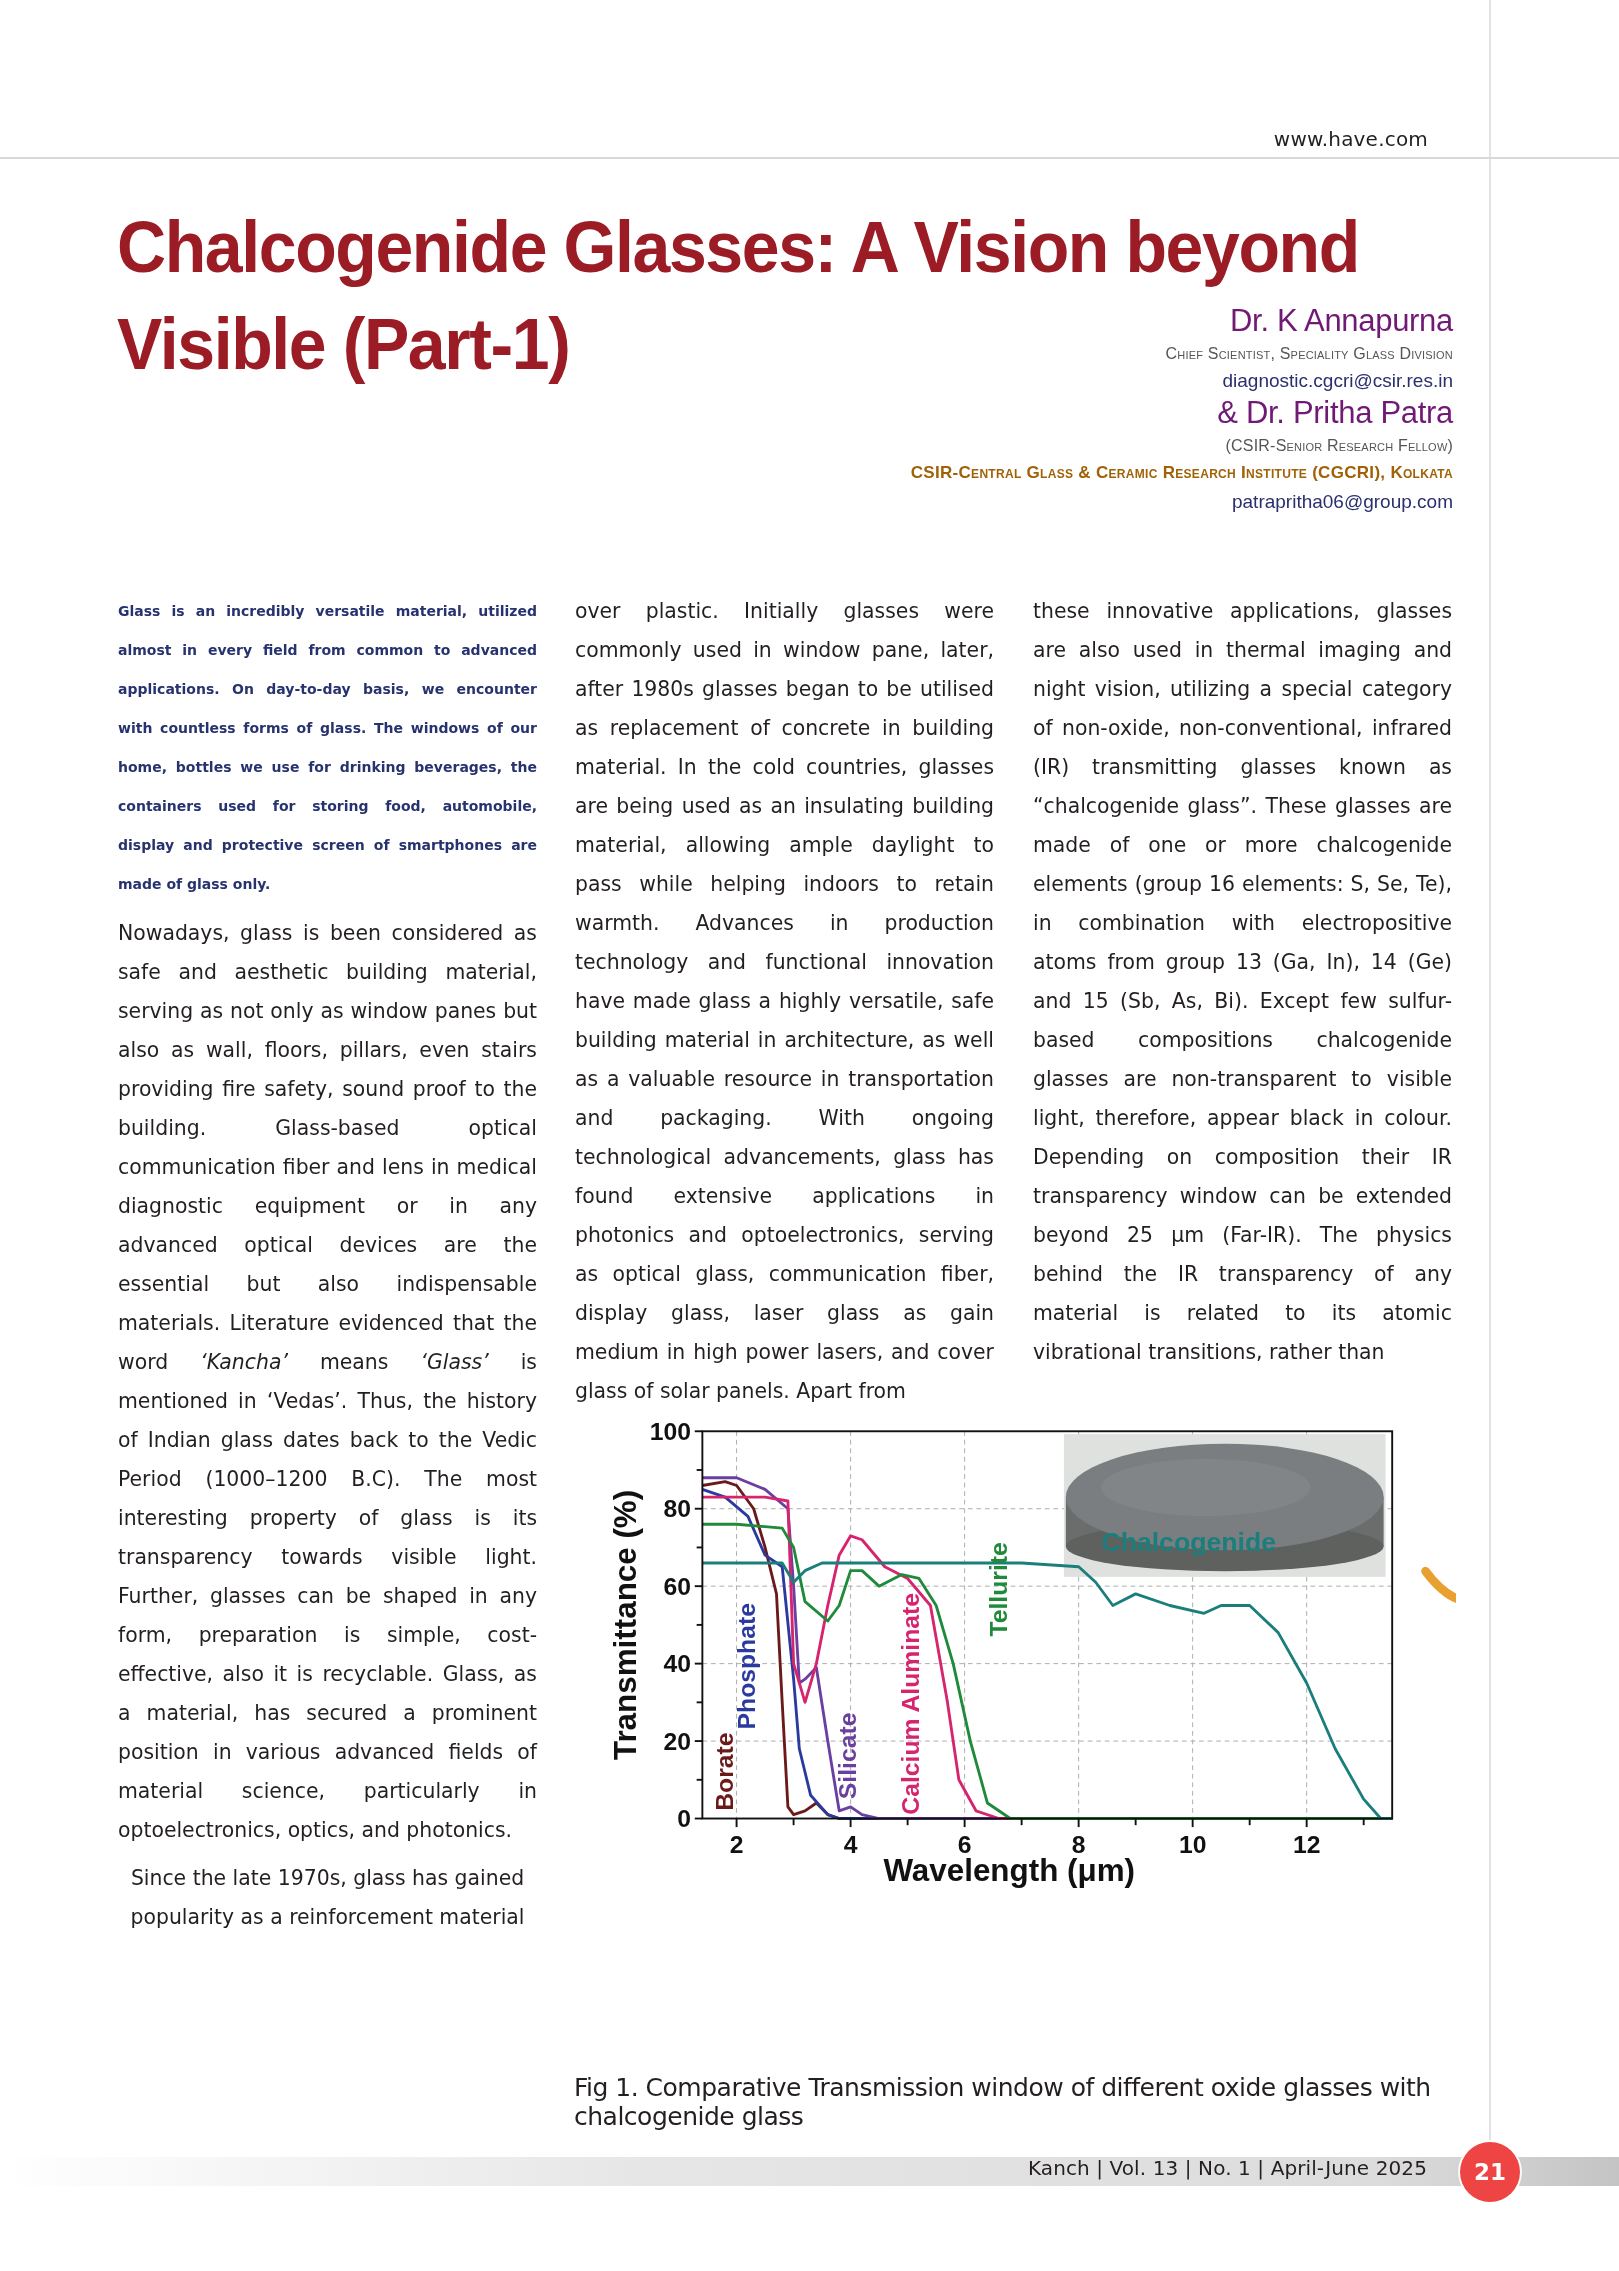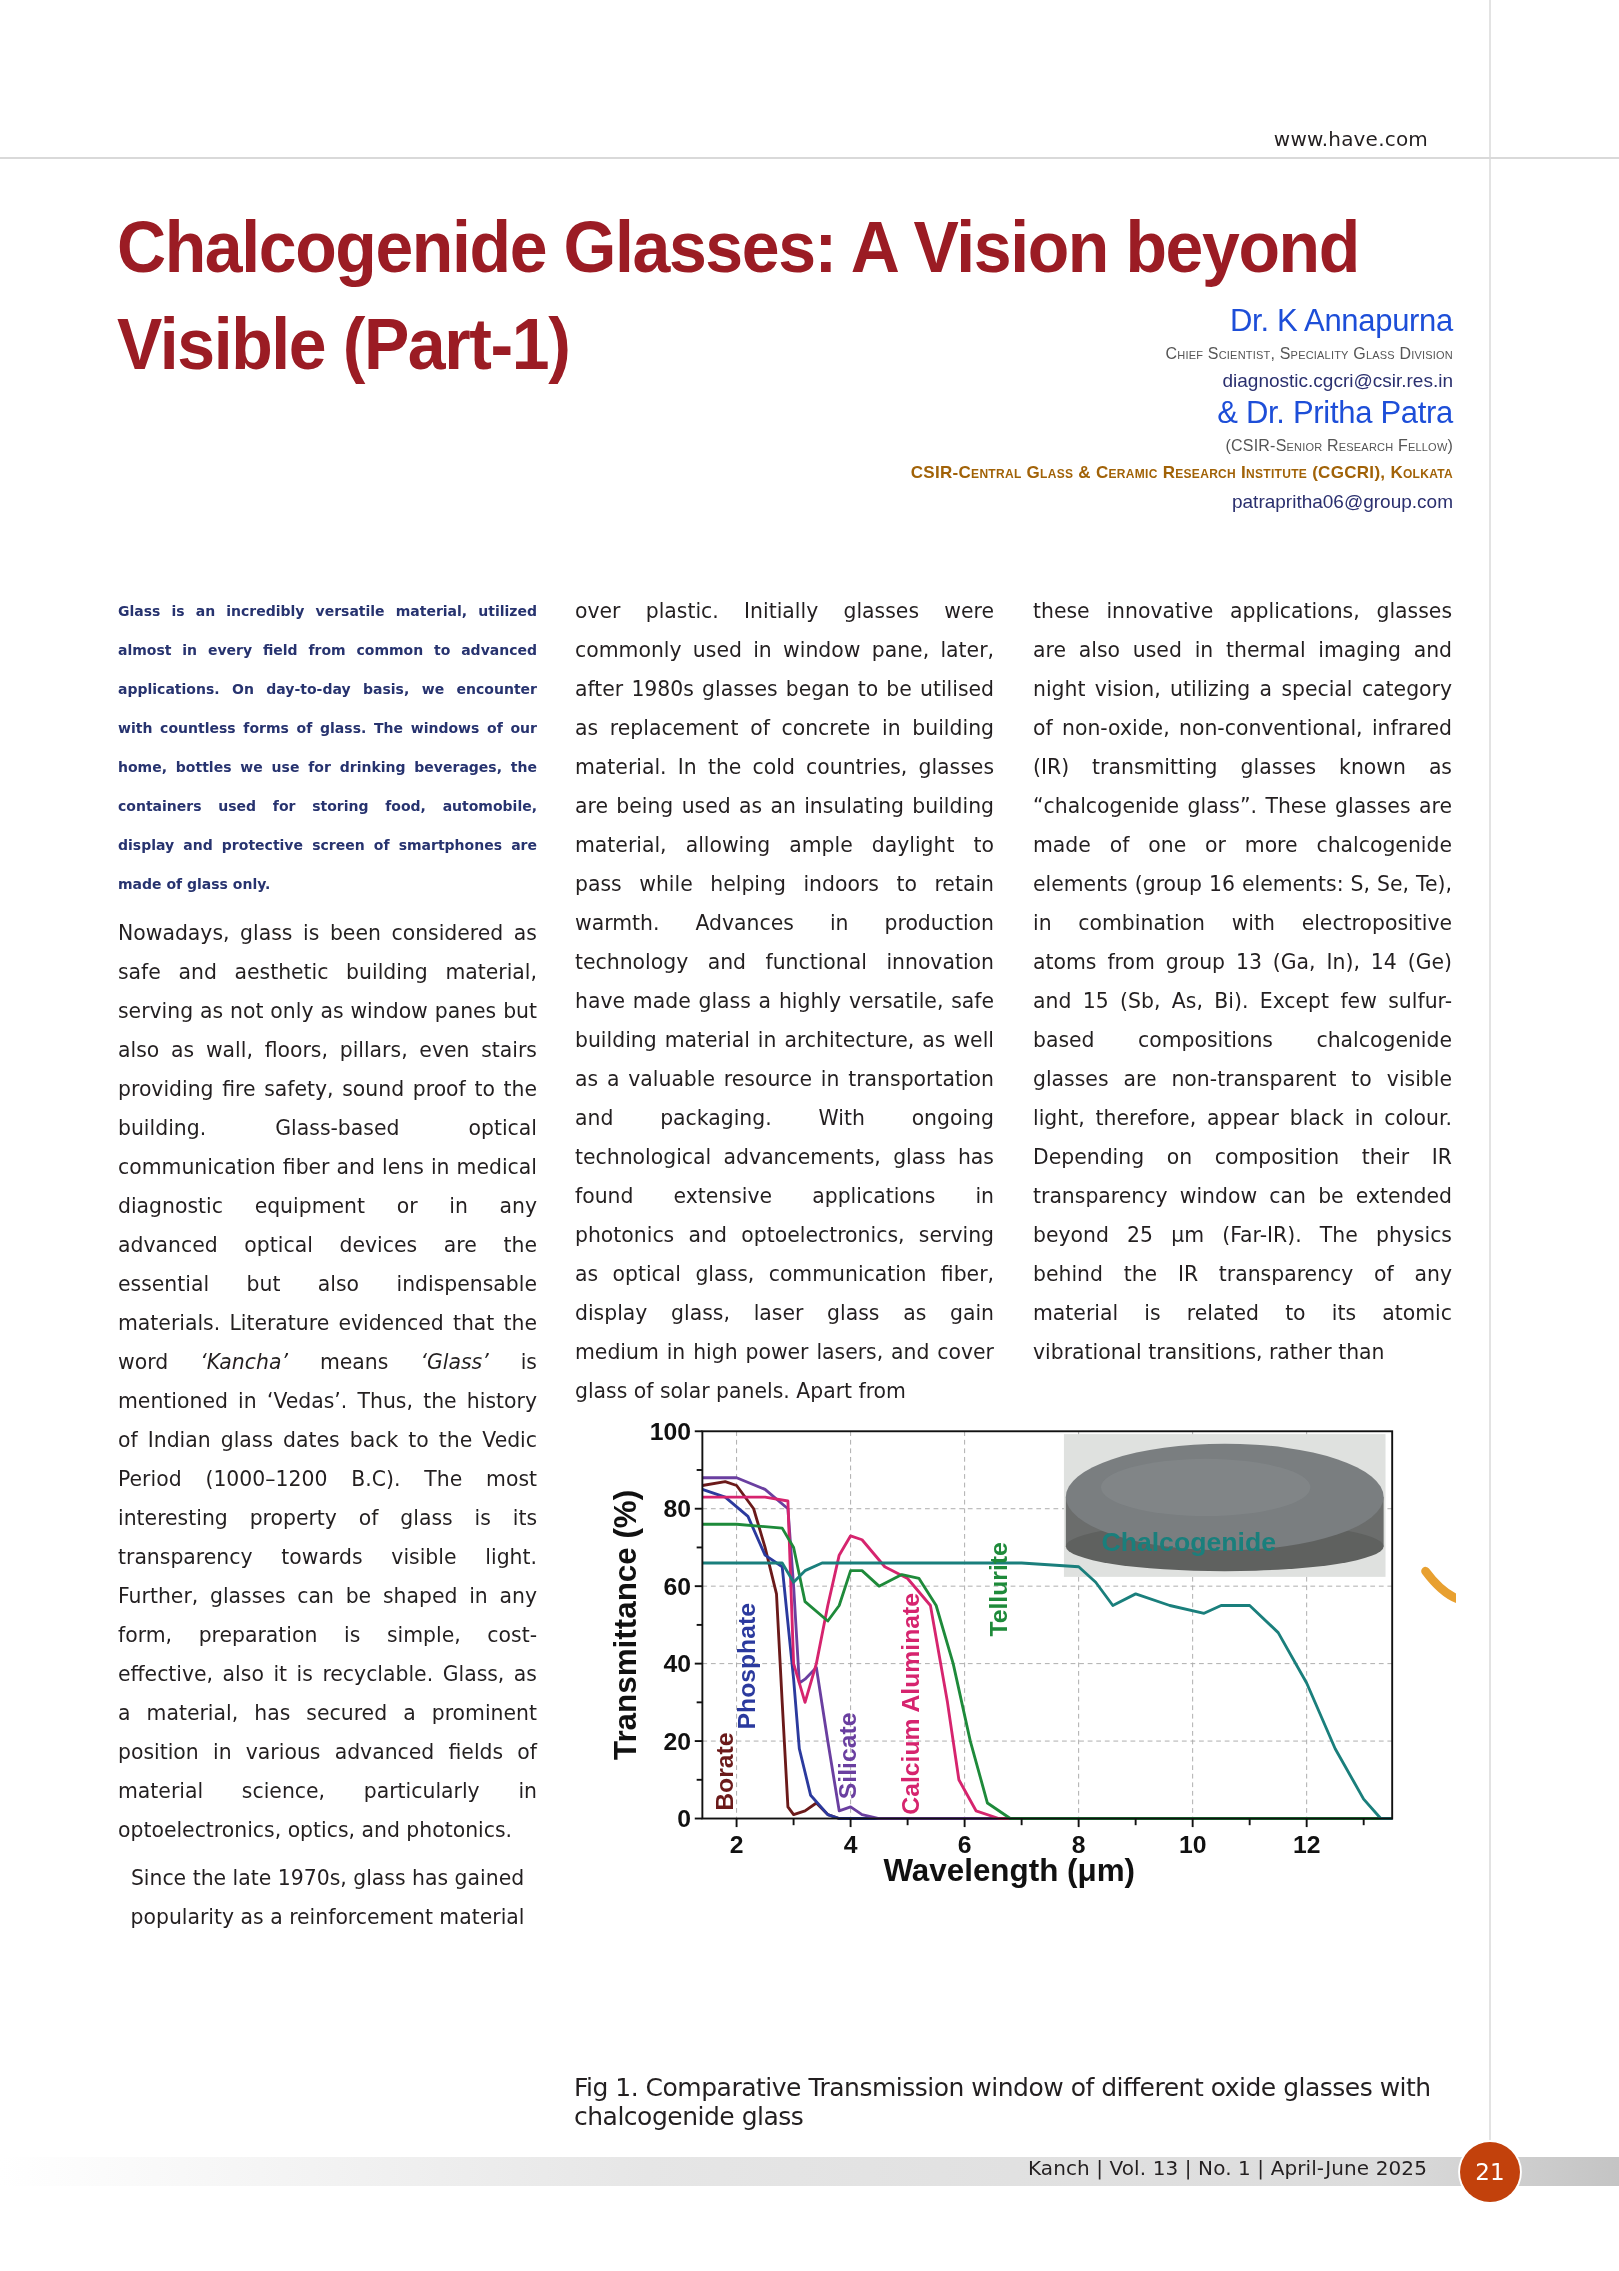--- a/index.html
+++ b/index.html
@@ -10,7 +10,7 @@
   .site-url { right:192px; top:127px; font-family:"DejaVu Sans", sans-serif; font-size:20px; color:#231f20; letter-spacing:0.2px; }
   .title { left:117px; top:198px; width:1332px; font-family:"Liberation Sans", sans-serif; font-weight:700; font-size:68px; line-height:93px; color:#9b1c24; letter-spacing:-1.4px; transform:scaleY(1.05); transform-origin:top left; }
   .author-block { right:167px; top:302px; text-align:right; }
-  .author-name { font-family:"Liberation Sans", sans-serif; font-size:31px; color:#1d4ed8; line-height:38px; letter-spacing:-0.3px; }
+  .author-name { font-family:"Liberation Sans", sans-serif; font-size:31px; color:#701a75; line-height:38px; letter-spacing:-0.3px; }
   .author-role { font-family:"Liberation Sans", sans-serif; font-size:16px; color:#555; line-height:27px; font-variant:small-caps; letter-spacing:0.2px; }
   .author-email { font-family:"Liberation Sans", sans-serif; font-size:19px; color:#2a2f6e; line-height:27px; }
   .author-inst { font-family:"Liberation Sans", sans-serif; font-size:17px; color:#a16207; line-height:28.5px; font-weight:700; font-variant:small-caps; letter-spacing:0.3px;text-align:right; }

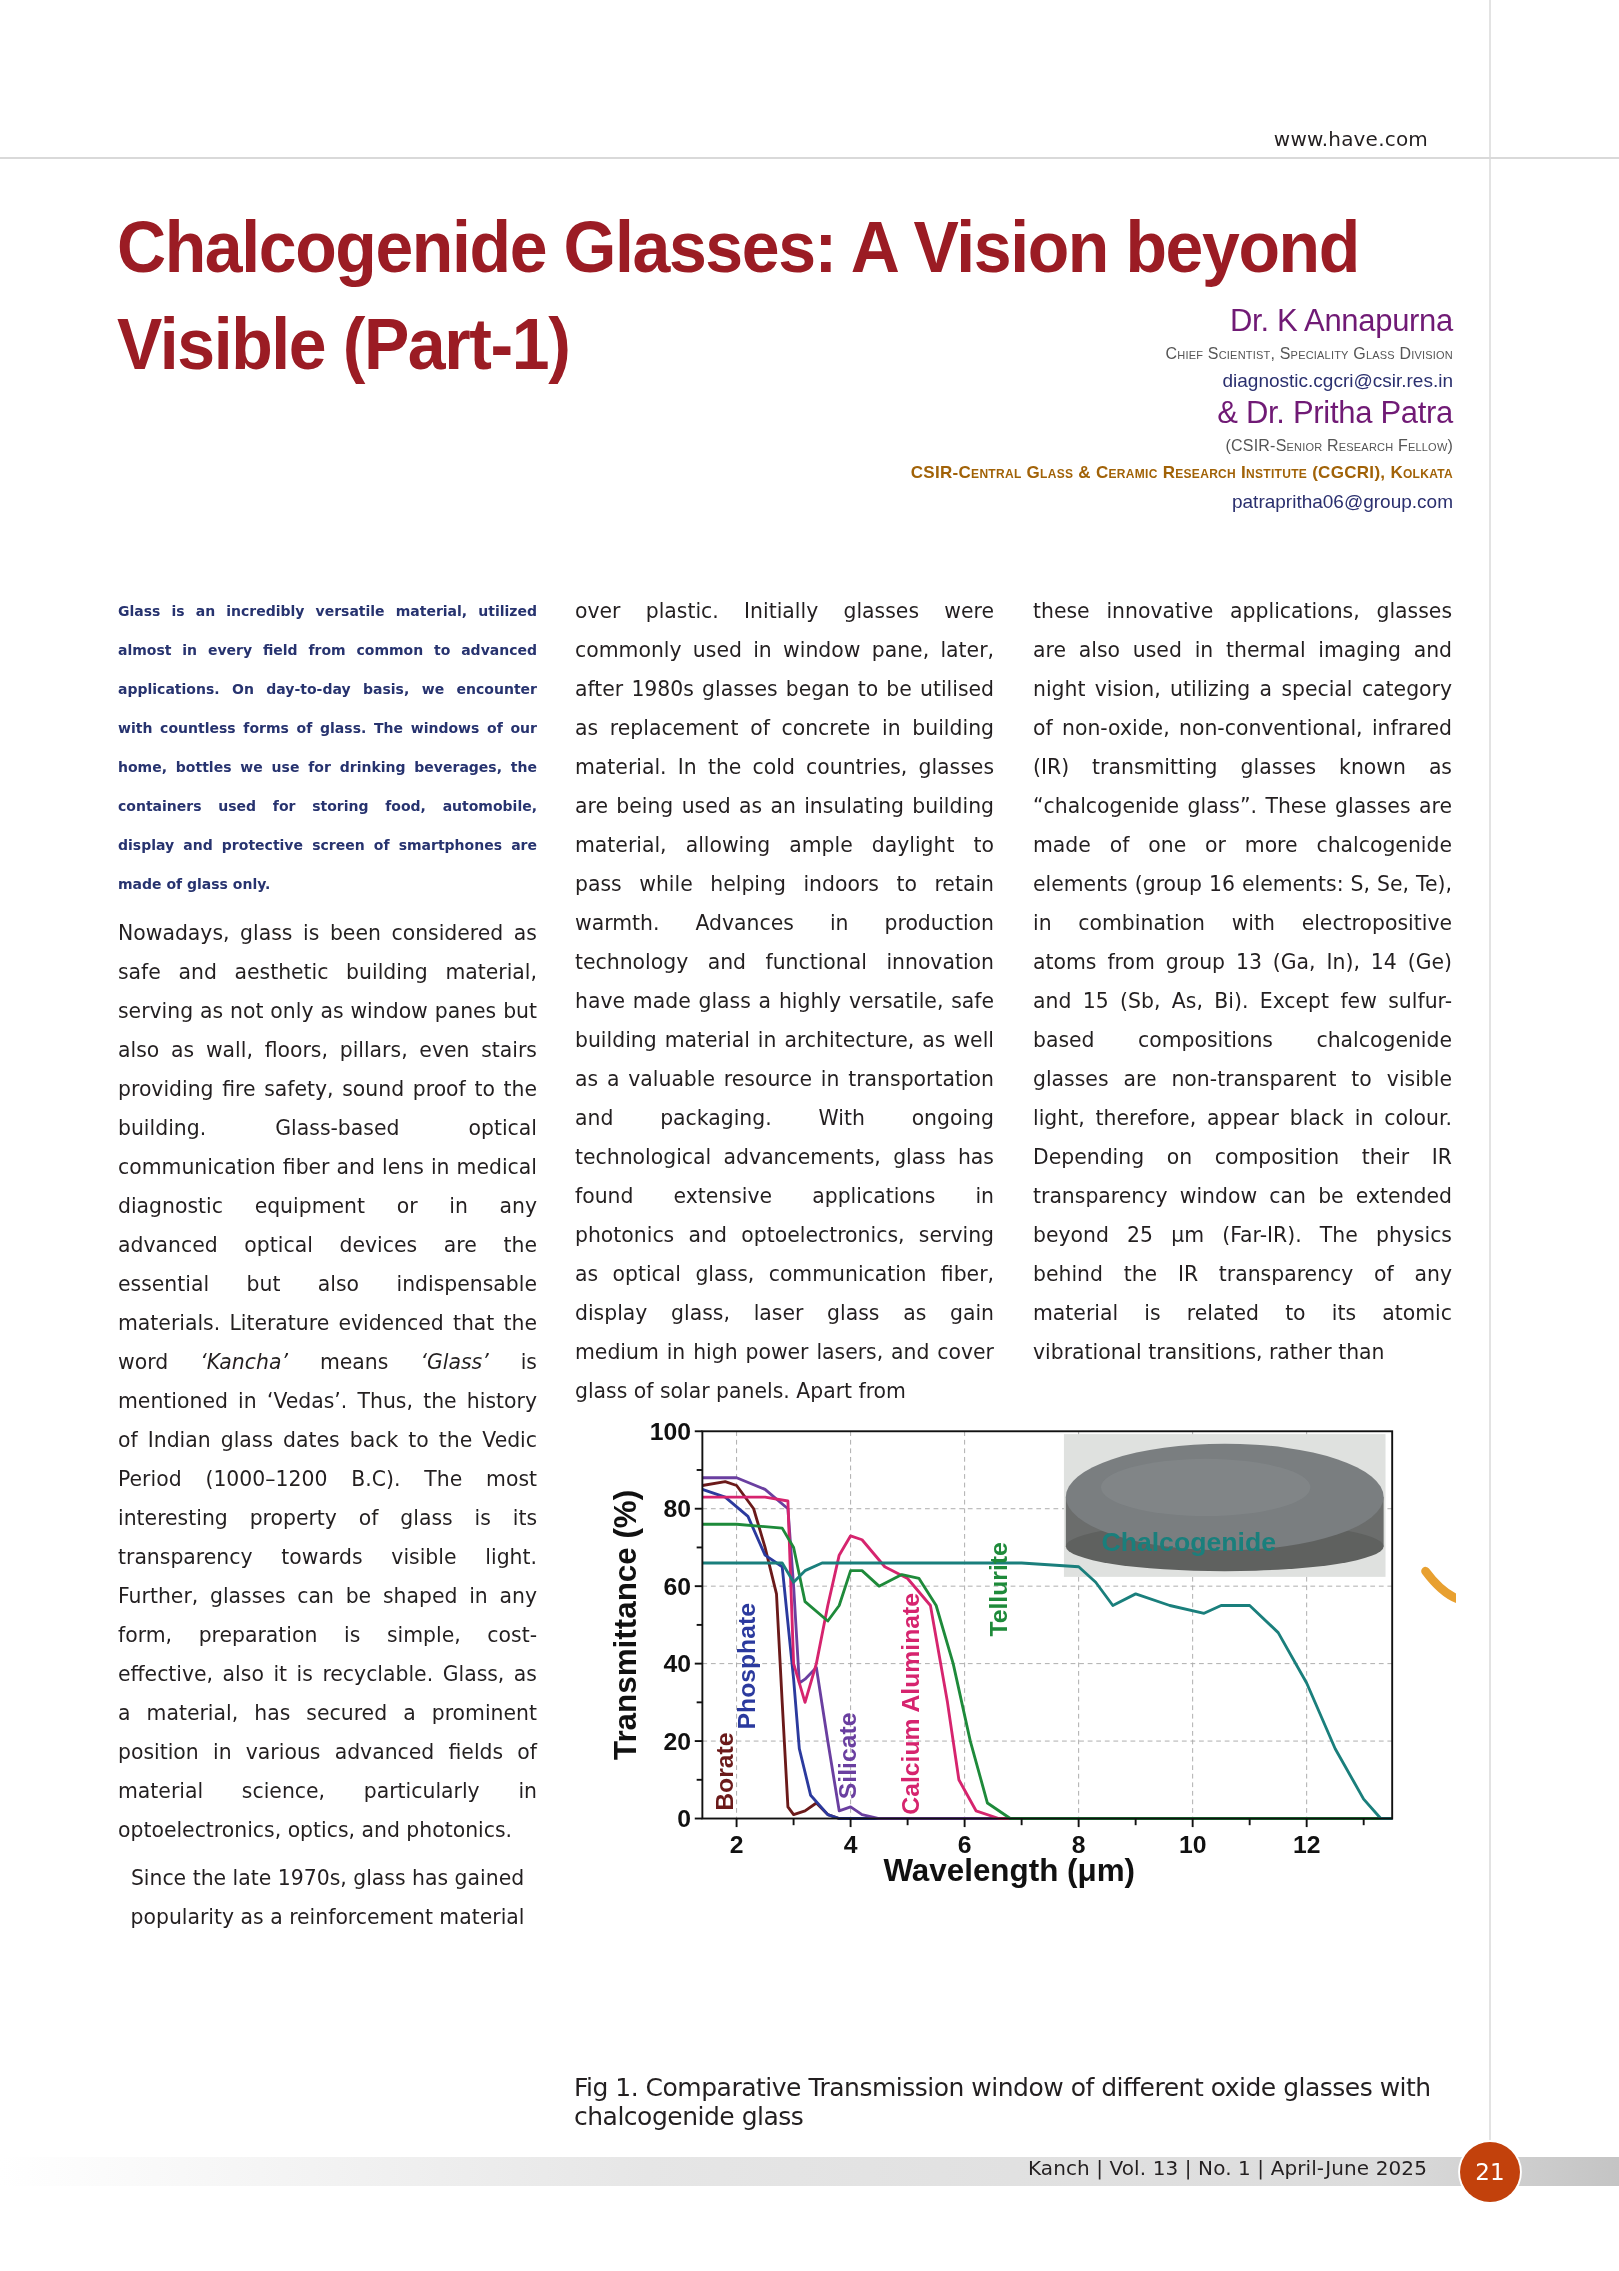--- a/index.html
+++ b/index.html
@@ -24,7 +24,7 @@
   .caption { position:absolute; left:574px; top:2073px; width:885px; font-family:"DejaVu Sans", sans-serif; font-size:25px; color:#231f20; letter-spacing:-0.5px; }
   .footer-bar { position:absolute; left:0; top:2157px; width:1620px; height:28.5px; background:linear-gradient(to right, #ffffff 0%, #e6e6e6 40%, #dcdcdc 85%, #c4c4c4 100%); }
   .footer-text { position:absolute; right:193px; top:2156px; font-family:"DejaVu Sans", sans-serif; font-size:20px; color:#231f20; letter-spacing:0.1px; }
-  .page-badge { position:absolute; left:1460px; top:2142px; width:60px; height:60px; border-radius:50%; background:#c2410c; color:#fff; font-family:"DejaVu Sans", sans-serif; font-weight:400; font-size:23px; display:flex; align-items:center; justify-content:center; box-shadow:0 0 0 1.9px #ffffff; }
+  .page-badge { position:absolute; left:1460px; top:2142px; width:60px; height:60px; border-radius:50%; background:#ef4444; color:#fff; font-family:"DejaVu Sans", sans-serif; font-weight:700; font-size:23px; display:flex; align-items:center; justify-content:center; box-shadow:0 0 0 1.9px #ffffff; }
   i.em { font-style:italic; }
 </style>
 </head>

